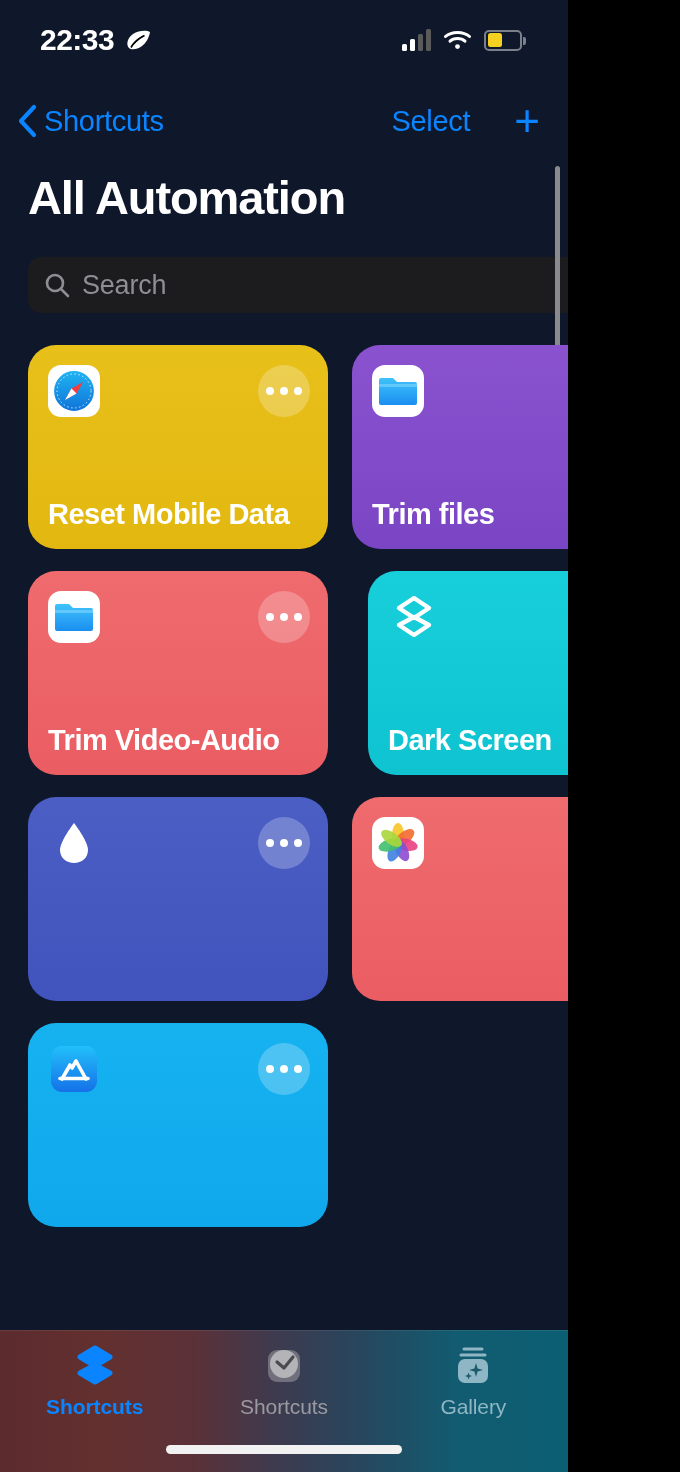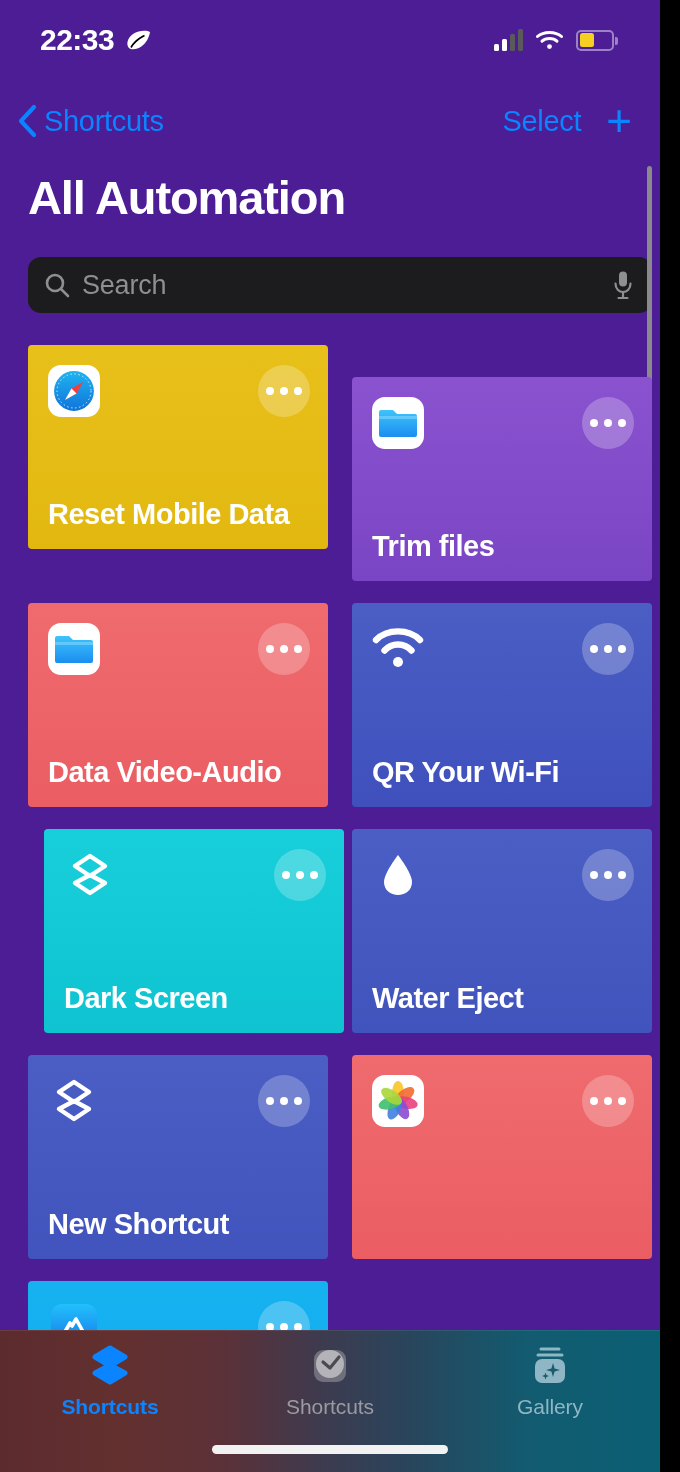--- a/index.html
+++ b/index.html
@@ -9,7 +9,7 @@
     font-family:"Liberation Sans", sans-serif;
     overflow:hidden;
   }
-  .phone { position:relative; width:660px; height:1472px; background:#4c1d95; overflow:hidden; }
+  .phone { position:relative; width:568px; height:1472px; background:#0f172a; overflow:hidden; }
 
   
   .statusbar {

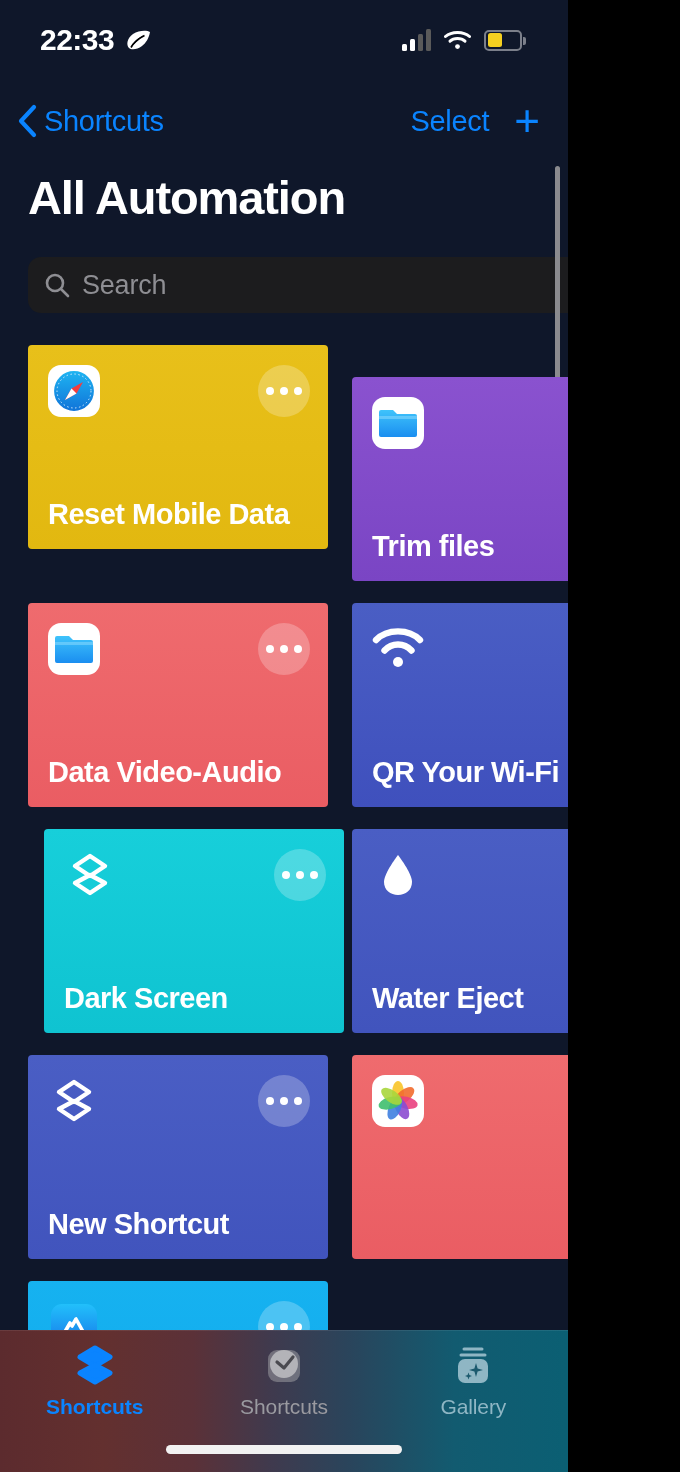--- a/index.html
+++ b/index.html
@@ -52,7 +52,7 @@
   .nav-back { display:flex; align-items:center; gap:6px; cursor:pointer; }
   .chev-left { width:22px; height:34px; }
   .nav-back-label { color:#0a84ff; font-size:29px; letter-spacing:-0.3px; }
-  .nav-right { display:flex; align-items:center; gap:25px; }
+  .nav-right { display:flex; align-items:center; gap:44px; }
   .nav-select { color:#0a84ff; font-size:29px; letter-spacing:-0.3px; cursor:pointer; }
   .nav-plus { color:#0a84ff; font-size:44px; line-height:34px; font-weight:300; cursor:pointer; }
 

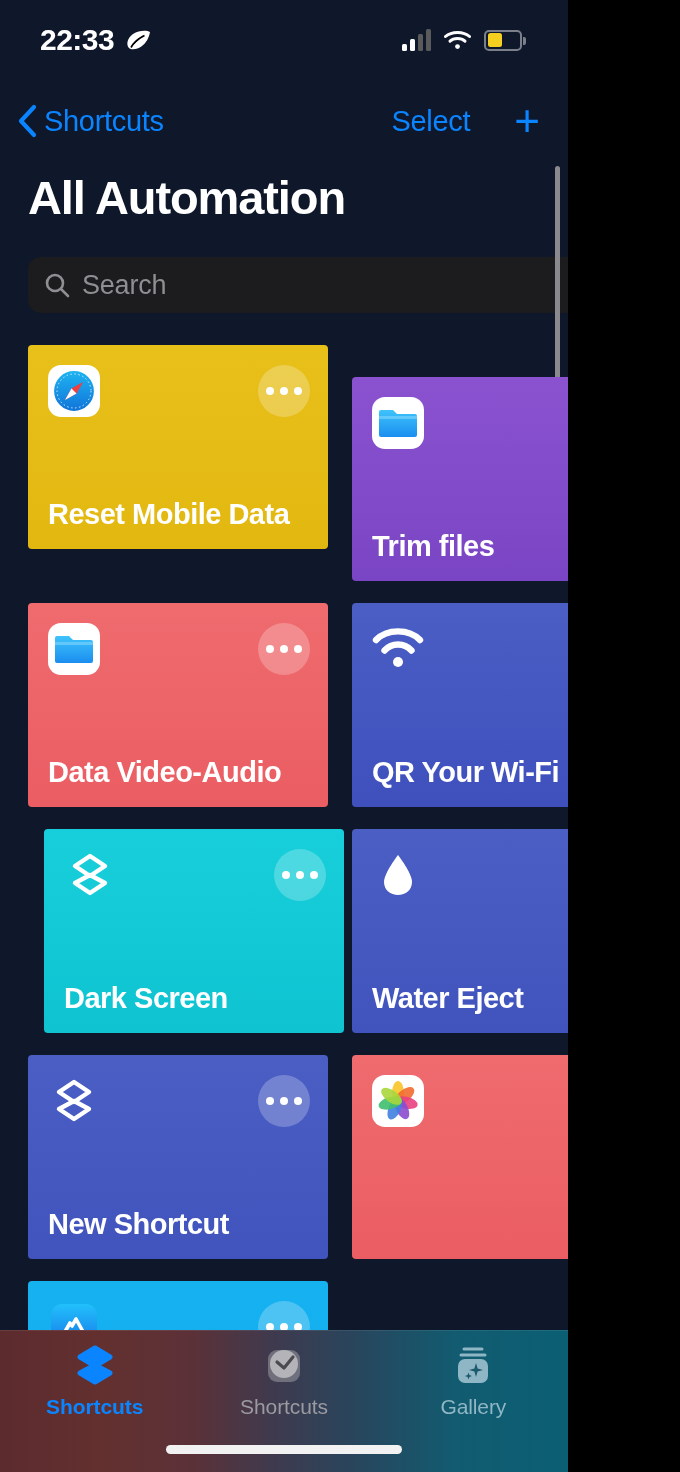--- a/index.html
+++ b/index.html
@@ -85,7 +85,7 @@
   }
   .card {
     position:relative; width:300px; height:204px;
-    border-radius:4px; overflow:hidden;
+    border-radius:28px; overflow:hidden;
   }
   .card-icon { position:absolute; left:20px; top:20px; width:52px; height:52px; }
   .card-title {

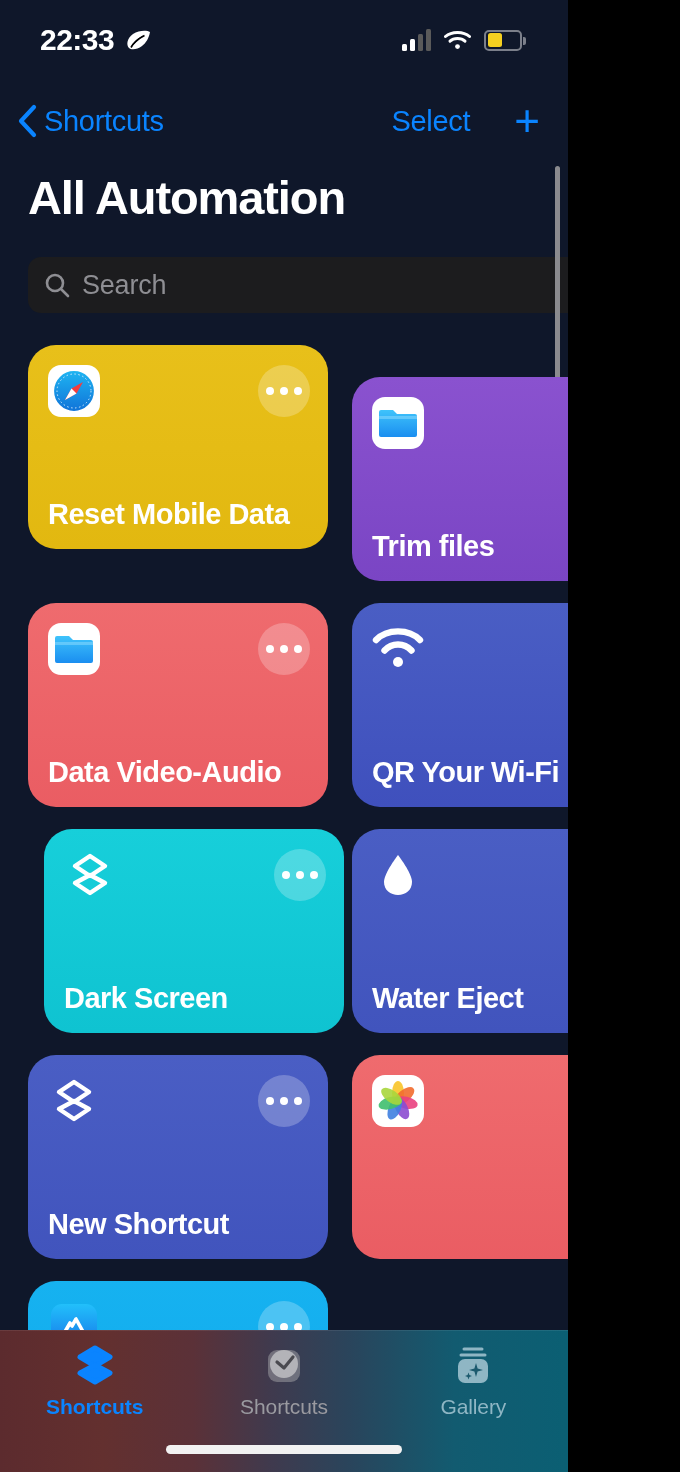--- a/index.html
+++ b/index.html
@@ -231,7 +231,7 @@
         </div>
         <div class="card-title">Reset Mobile Data</div>
       </div>
-      <div class="card" style="background: linear-gradient(rgb(138, 82, 207), rgb(122, 69, 196)); margin-top: 32px;">
+      <div class="card" style="background: linear-gradient(rgb(138, 82, 207), rgb(122, 69, 196));">
         <div class="card-icon">
           <span class="app-tile">
             <svg class="glyph" viewBox="0 0 52 52" width="52" height="52">

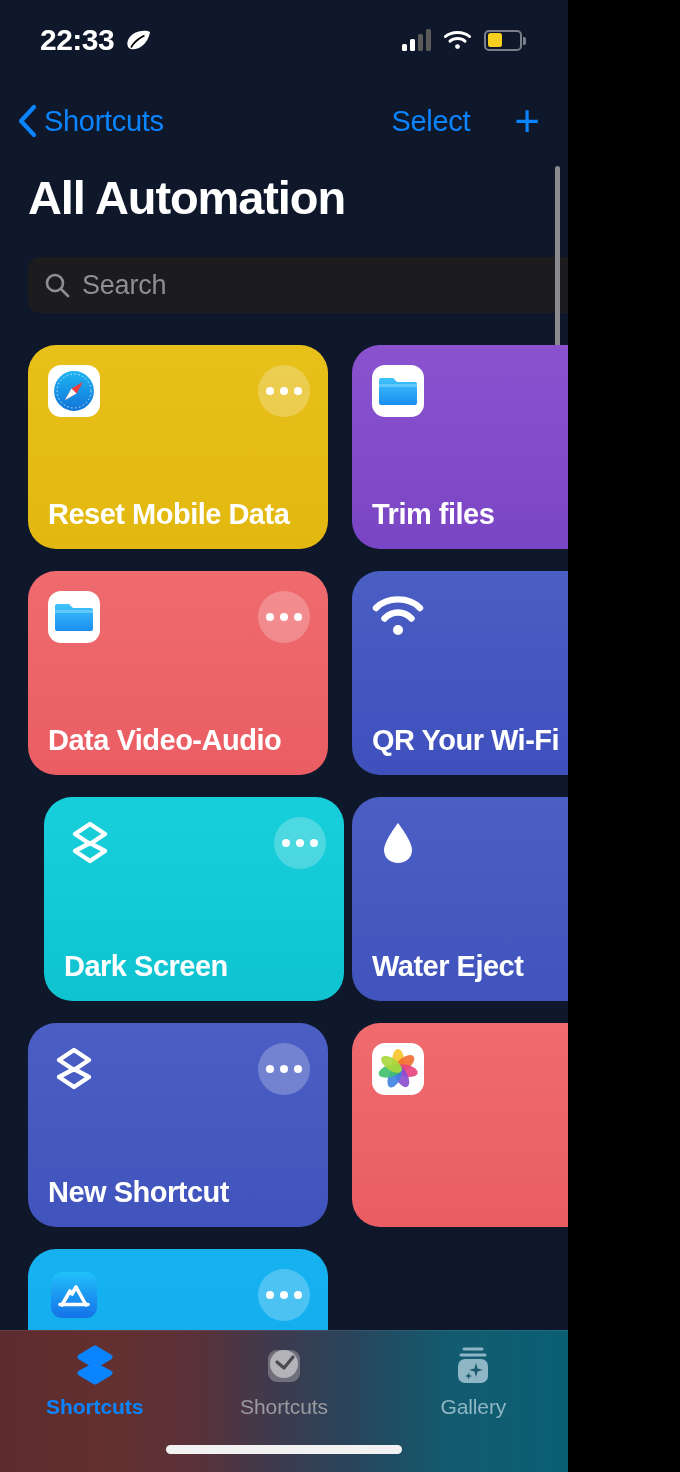--- a/index.html
+++ b/index.html
@@ -273,7 +273,7 @@
           <span></span>
           <span></span>
         </div>
-        <div class="card-title">Data Video-Audio</div>
+        <div class="card-title">Trim Video-Audio</div>
       </div>
       <div class="card" style="background: linear-gradient(rgb(74, 94, 196), rgb(63, 80, 189));">
         <div class="card-icon"><span><svg class="glyph" viewBox="0 0 52 52" width="52" height="52">

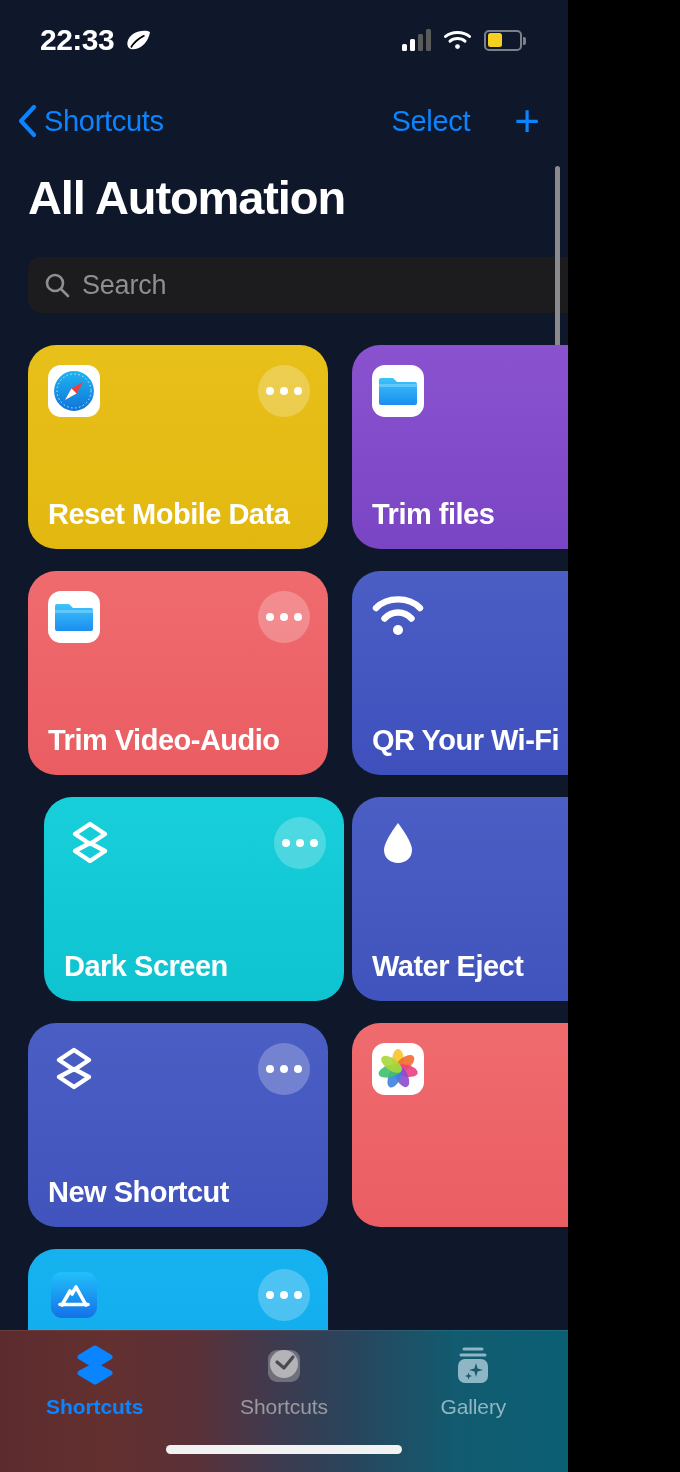--- a/index.html
+++ b/index.html
@@ -275,19 +275,6 @@
         </div>
         <div class="card-title">Trim Video-Audio</div>
       </div>
-      <div class="card" style="background: linear-gradient(rgb(74, 94, 196), rgb(63, 80, 189));">
-        <div class="card-icon"><span><svg class="glyph" viewBox="0 0 52 52" width="52" height="52">
-              <path d="M4 17 C15 5.5 37 5.5 48 17" stroke="#fff" stroke-width="6.4" fill="none" stroke-linecap="round"></path>
-              <path d="M12.5 27.5 C20 19.5 32 19.5 39.5 27.5" stroke="#fff" stroke-width="6.4" fill="none" stroke-linecap="round"></path>
-              <circle cx="26" cy="39" r="5" fill="#fff"></circle>
-            </svg></span></div>
-        <div class="ellipsis-btn">
-          <span></span>
-          <span></span>
-          <span></span>
-        </div>
-        <div class="card-title">QR Your Wi-Fi</div>
-      </div>
       <div class="card" style="background: linear-gradient(rgb(23, 207, 218), rgb(15, 195, 209)); margin-left: 16px;">
         <div class="card-icon"><span><svg class="glyph" viewBox="0 0 52 52" width="52" height="52">
               <path d="M26 7 L41 17 L26 27 L11 17 Z" fill="none" stroke="#fff" stroke-width="4.4" stroke-linejoin="round"></path>

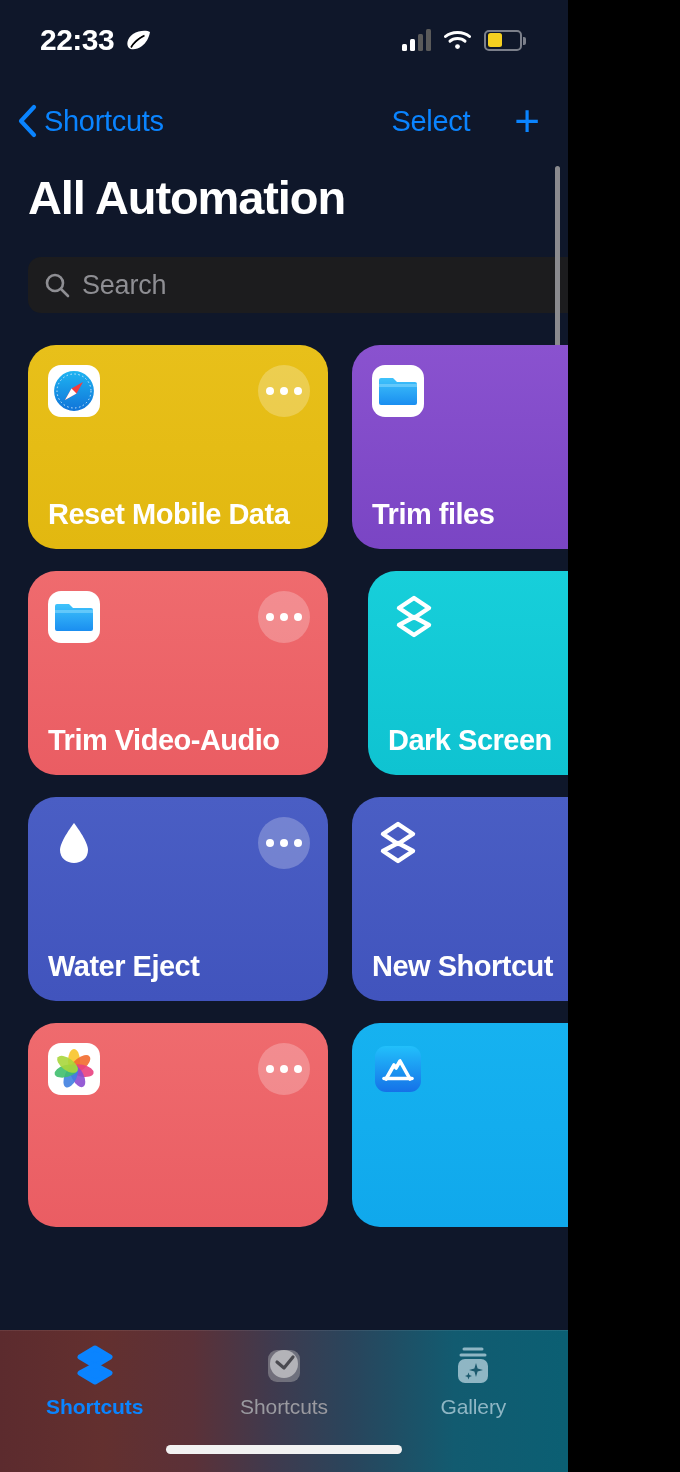--- a/index.html
+++ b/index.html
@@ -296,7 +296,6 @@
           <span></span>
           <span></span>
         </div>
-        <div class="card-title">Water Eject</div>
       </div>
       <div class="card" style="background: linear-gradient(rgb(74, 94, 196), rgb(65, 84, 189));">
         <div class="card-icon"><span><svg class="glyph" viewBox="0 0 52 52" width="52" height="52">

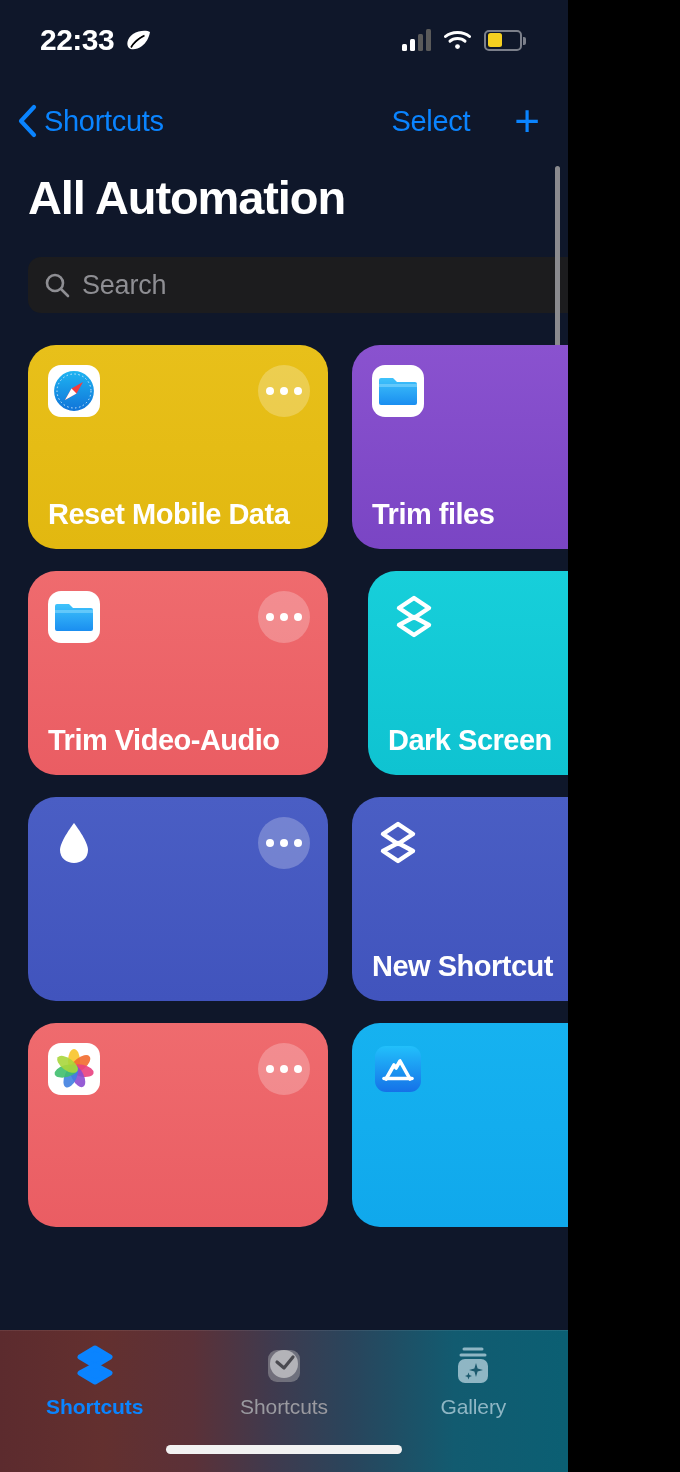--- a/index.html
+++ b/index.html
@@ -297,18 +297,6 @@
           <span></span>
         </div>
       </div>
-      <div class="card" style="background: linear-gradient(rgb(74, 94, 196), rgb(65, 84, 189));">
-        <div class="card-icon"><span><svg class="glyph" viewBox="0 0 52 52" width="52" height="52">
-              <path d="M26 7 L41 17 L26 27 L11 17 Z" fill="none" stroke="#fff" stroke-width="4.4" stroke-linejoin="round"></path>
-              <path d="M26 26 L41 34 L26 44 L11 34 Z" fill="none" stroke="#fff" stroke-width="4.4" stroke-linejoin="round"></path>
-            </svg></span></div>
-        <div class="ellipsis-btn">
-          <span></span>
-          <span></span>
-          <span></span>
-        </div>
-        <div class="card-title">New Shortcut</div>
-      </div>
       <div class="card" style="background: linear-gradient(rgb(239, 107, 110), rgb(234, 93, 99));">
         <div class="card-icon">
           <span class="app-tile">

